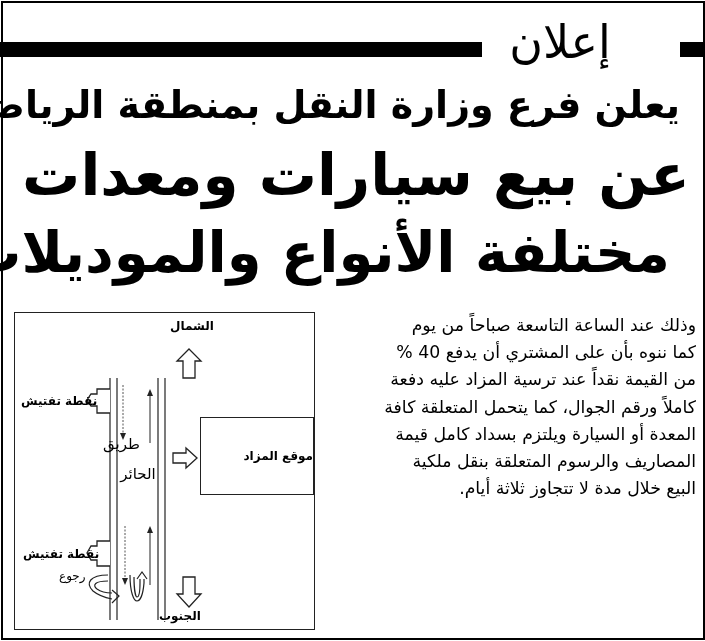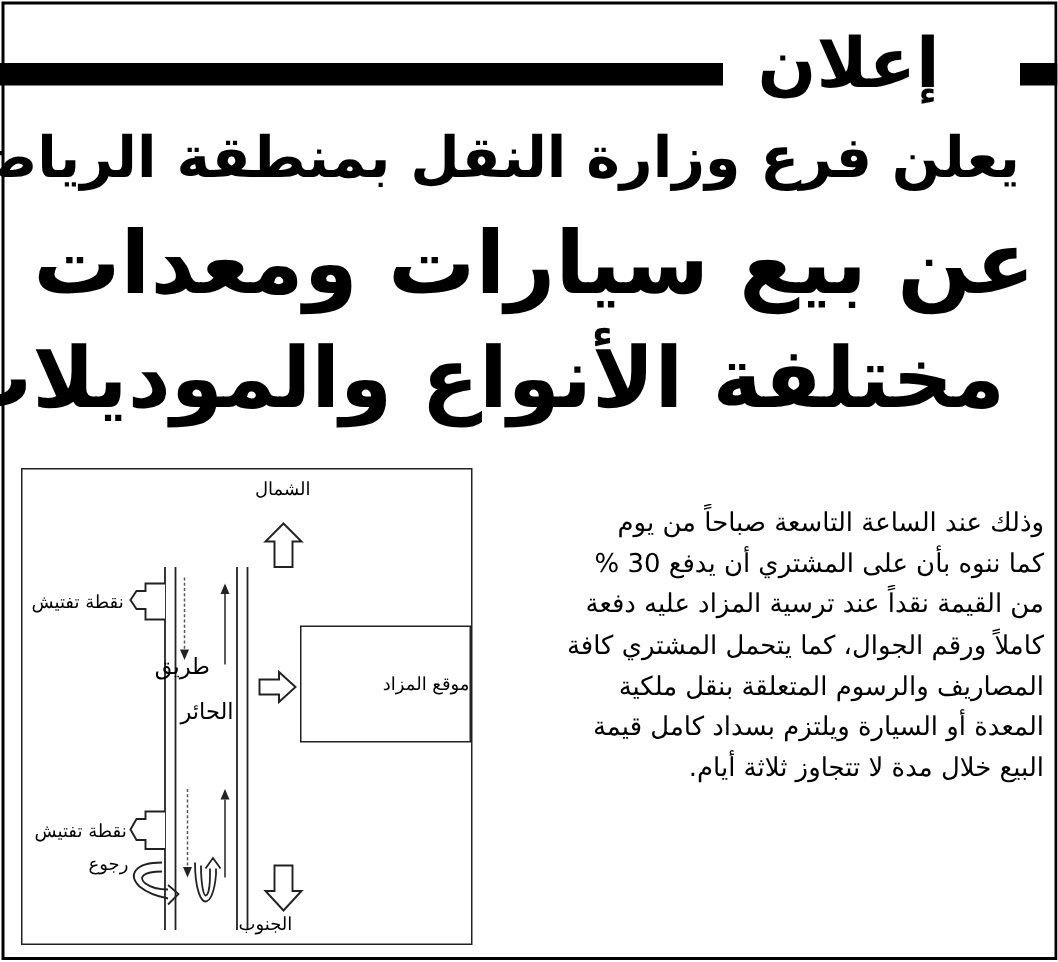--- a/index.html
+++ b/index.html
@@ -7,7 +7,7 @@
   .frame { position: absolute; left: 1px; top: 1px; width: 700px; height: 635px; border: 2px solid #000; box-sizing: content-box; }
   .header-bar-left { position: absolute; left: 0; top: 42px; width: 482px; height: 15px; background: #000; }
   .header-bar-right { position: absolute; left: 680px; top: 42px; width: 25px; height: 15px; background: #000; }
-  .header-title { position: absolute; left: 505px; top: 14px; width: 192px; height: 56px; direction: rtl; text-align: left; font-family: "DejaVu Sans", sans-serif; font-weight: 700; font-size: 46px; line-height: 56px; letter-spacing: 12px; }
+  .header-title { position: absolute; left: 464px; top: 14px; width: 192px; height: 56px; direction: rtl; text-align: center; font-family: "DejaVu Sans", sans-serif; font-weight: 400; font-size: 46px; line-height: 56px; letter-spacing: 12px; }
   .headline { position: absolute; direction: rtl; text-align: center; font-family: "DejaVu Sans", sans-serif; font-weight: bold; white-space: nowrap; }
   .h1 { left: 30px; top: 80px; width: 650px; font-size: 38px; line-height: 50px; }
   .h2 { left: 14px; top: 138px; width: 676px; font-size: 58px; line-height: 74px; }

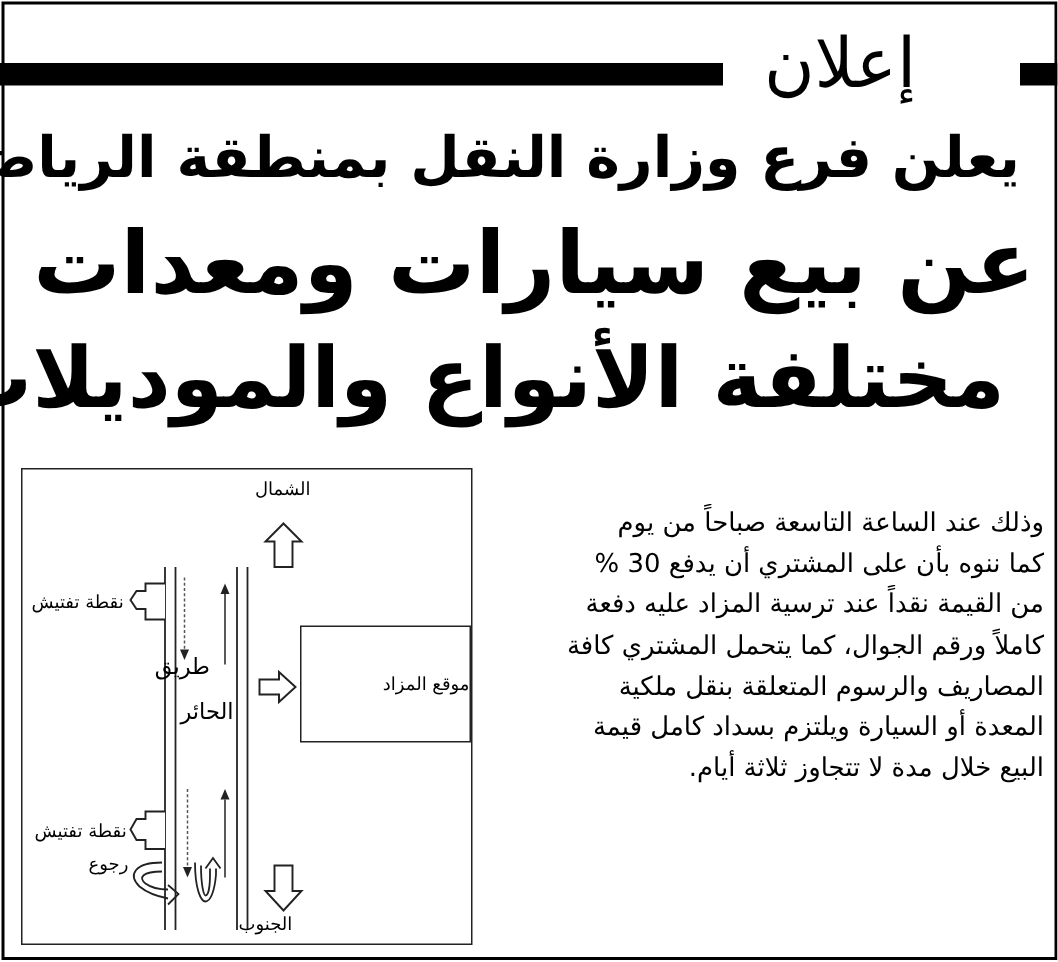--- a/index.html
+++ b/index.html
@@ -17,7 +17,7 @@
   .body-text p { margin: 0; white-space: nowrap; overflow: hidden; }
 
   .map { position: absolute; left: 14px; top: 312px; width: 301px; height: 318px; border: 1.5px solid #222; box-sizing: border-box; }
-  .map .lbl { position: absolute; font-family: "DejaVu Sans", sans-serif; font-weight: normal; font-size: 12px; direction: rtl; white-space: nowrap; }
+  .map .lbl { position: absolute; font-family: "DejaVu Sans", sans-serif; font-weight: bold; font-size: 12px; direction: rtl; white-space: nowrap; }
   .map .road-lbl { position: absolute; font-family: "DejaVu Sans", sans-serif; font-size: 15px; direction: rtl; text-align: center; white-space: nowrap; line-height: 22px; }
   .map svg { position: absolute; left: 0; top: 0; }
   .auction-box { position: absolute; left: 185px; top: 104px; width: 114px; height: 78px; border: 1.5px solid #222; box-sizing: border-box; display: flex; align-items: center; justify-content: flex-end; }

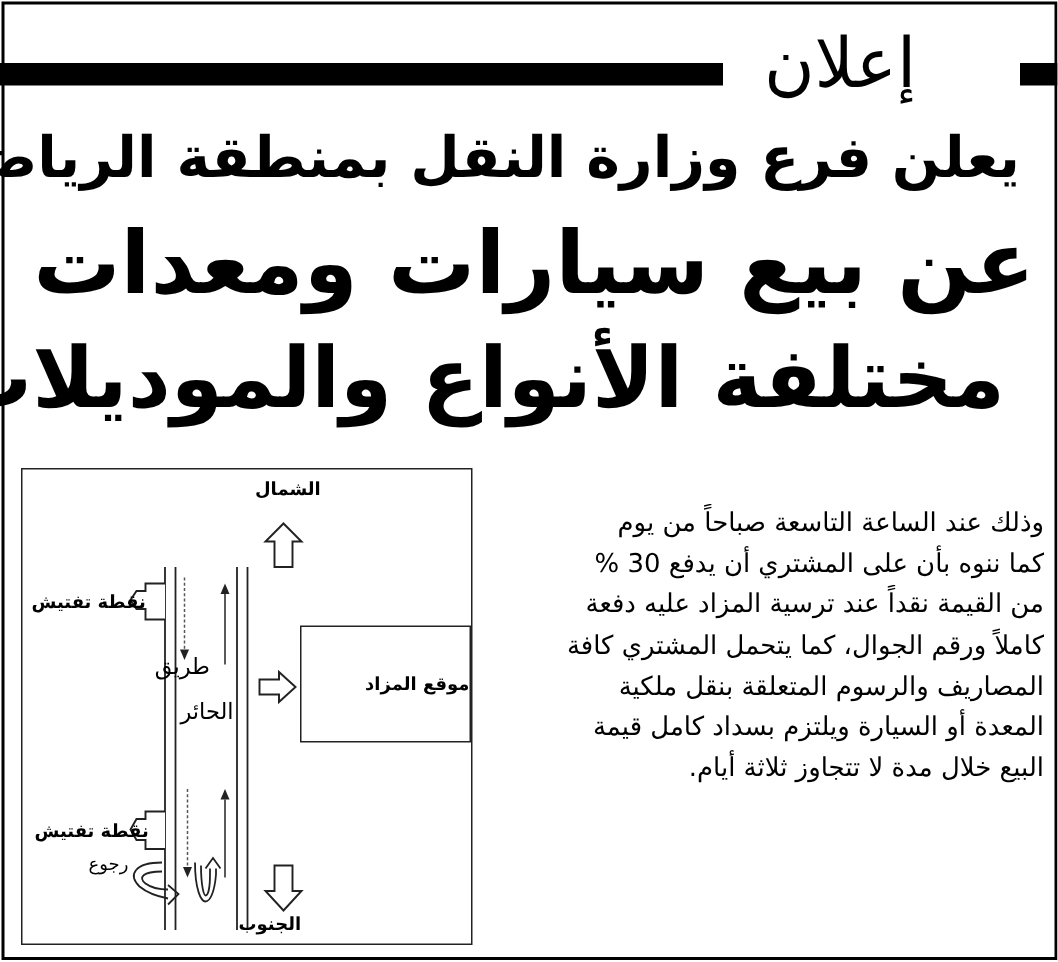--- a/index.html
+++ b/index.html
@@ -13,7 +13,7 @@
   .h2 { left: 14px; top: 138px; width: 676px; font-size: 58px; line-height: 74px; }
   .h3 { left: 40px; top: 215px; width: 630px; font-size: 56px; line-height: 76px; }
 
-  .body-text { position: absolute; left: 320px; top: 312px; width: 376px; direction: rtl; text-align: justify; text-align-last: right; font-family: "DejaVu Sans", sans-serif; font-size: 17.3px; line-height: 27.2px; margin-top: 24px; }
+  .body-text { position: absolute; left: 320px; top: 312px; width: 376px; direction: rtl; text-align: justify; text-align-last: right; font-family: "DejaVu Sans", sans-serif; font-size: 17.3px; line-height: 27.2px; }
   .body-text p { margin: 0; white-space: nowrap; overflow: hidden; }
 
   .map { position: absolute; left: 14px; top: 312px; width: 301px; height: 318px; border: 1.5px solid #222; box-sizing: border-box; }

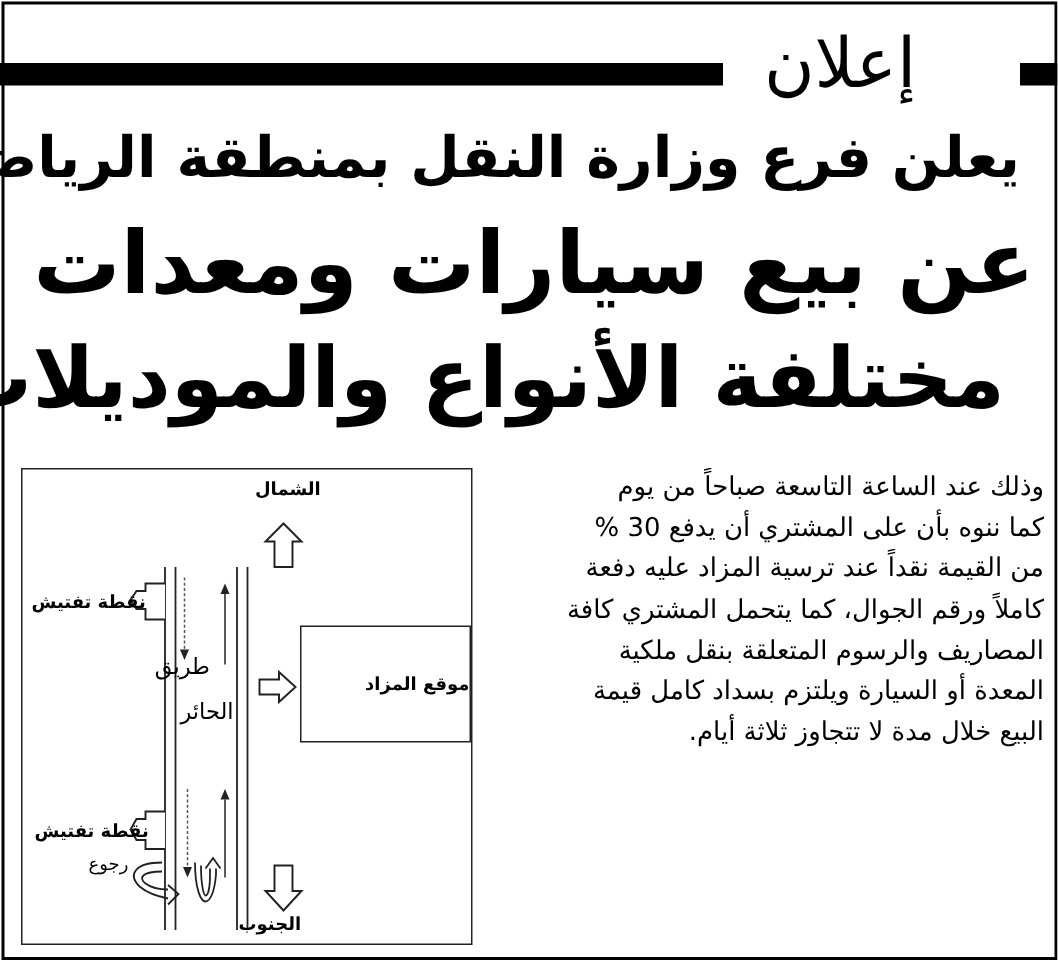--- a/index.html
+++ b/index.html
@@ -37,7 +37,7 @@
 
 <div class="body-text">
   <p>وذلك عند الساعة التاسعة صباحاً من يوم</p>
-  <p>كما ننوه بأن على المشتري أن يدفع  30  %</p>
+  <p>كما ننوه بأن على المشتري أن يدفع  40  %</p>
   <p>من القيمة نقداً  عند ترسية المزاد عليه دفعة</p>
   <p>كاملاً ورقم الجوال، كما يتحمل المشتري كافة</p>
   <p>المصاريف والرسوم المتعلقة بنقل ملكية</p>

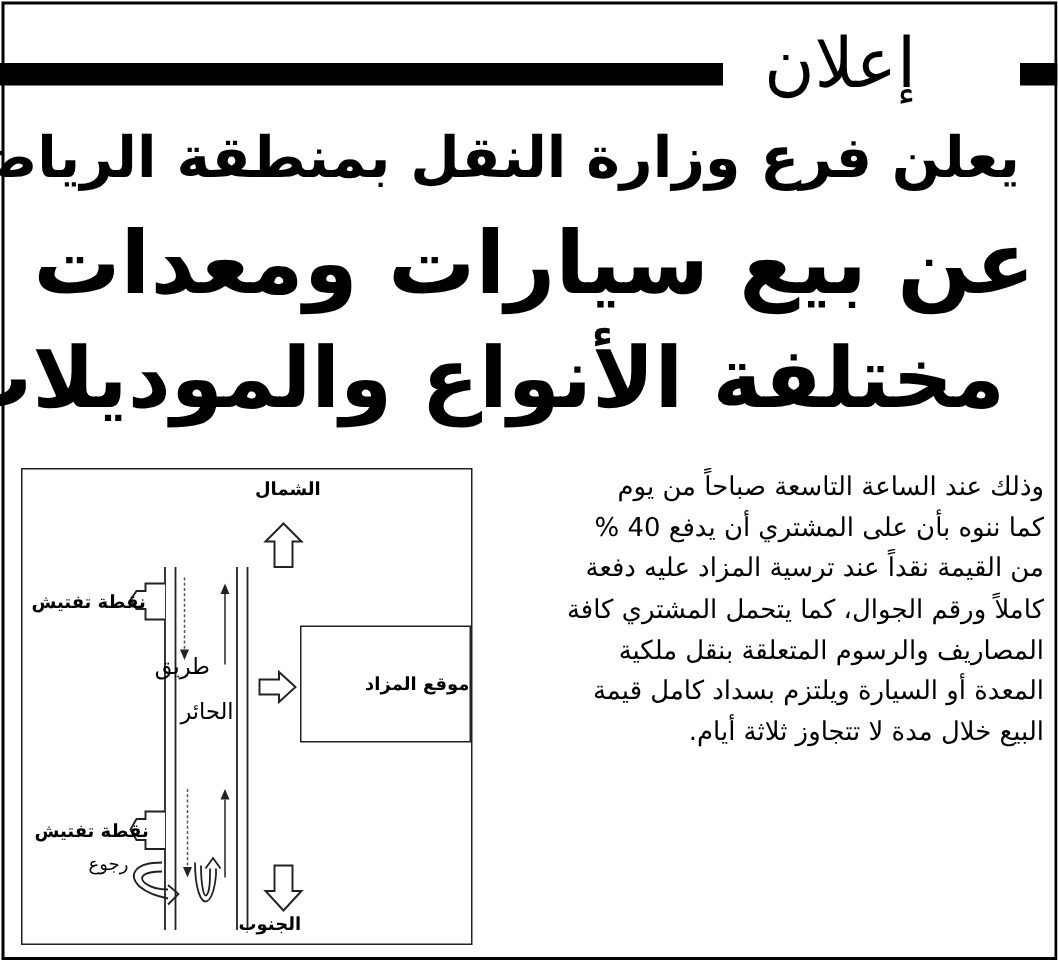--- a/index.html
+++ b/index.html
@@ -39,7 +39,7 @@
   <p>وذلك عند الساعة التاسعة صباحاً من يوم</p>
   <p>كما ننوه بأن على المشتري أن يدفع  40  %</p>
   <p>من القيمة نقداً  عند ترسية المزاد عليه دفعة</p>
-  <p>كاملاً ورقم الجوال، كما يتحمل المشتري كافة</p>
+  <p>كاملاً ورقم الجوال، كما يتحمل المتعلقة كافة</p>
   <p>المصاريف والرسوم المتعلقة بنقل ملكية</p>
   <p>المعدة أو السيارة ويلتزم بسداد كامل قيمة</p>
   <p>البيع خلال مدة لا تتجاوز ثلاثة أيام.</p>

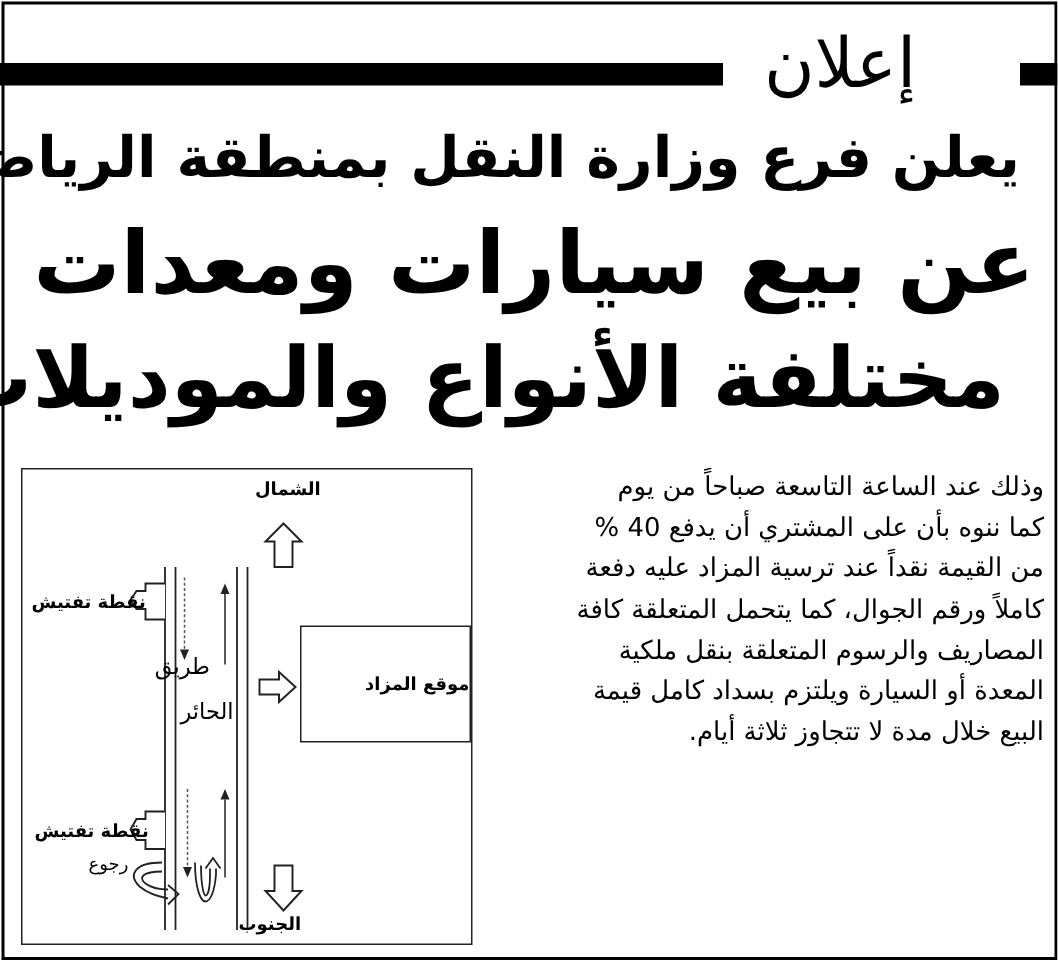--- a/index.html
+++ b/index.html
@@ -40,8 +40,8 @@
   <p>كما ننوه بأن على المشتري أن يدفع  40  %</p>
   <p>من القيمة نقداً  عند ترسية المزاد عليه دفعة</p>
   <p>كاملاً ورقم الجوال، كما يتحمل المتعلقة كافة</p>
+  <p>المعدة أو السيارة ويلتزم بسداد كامل قيمة</p>
   <p>المصاريف والرسوم المتعلقة بنقل ملكية</p>
-  <p>المعدة أو السيارة ويلتزم بسداد كامل قيمة</p>
   <p>البيع خلال مدة لا تتجاوز ثلاثة أيام.</p>
 </div>
 

